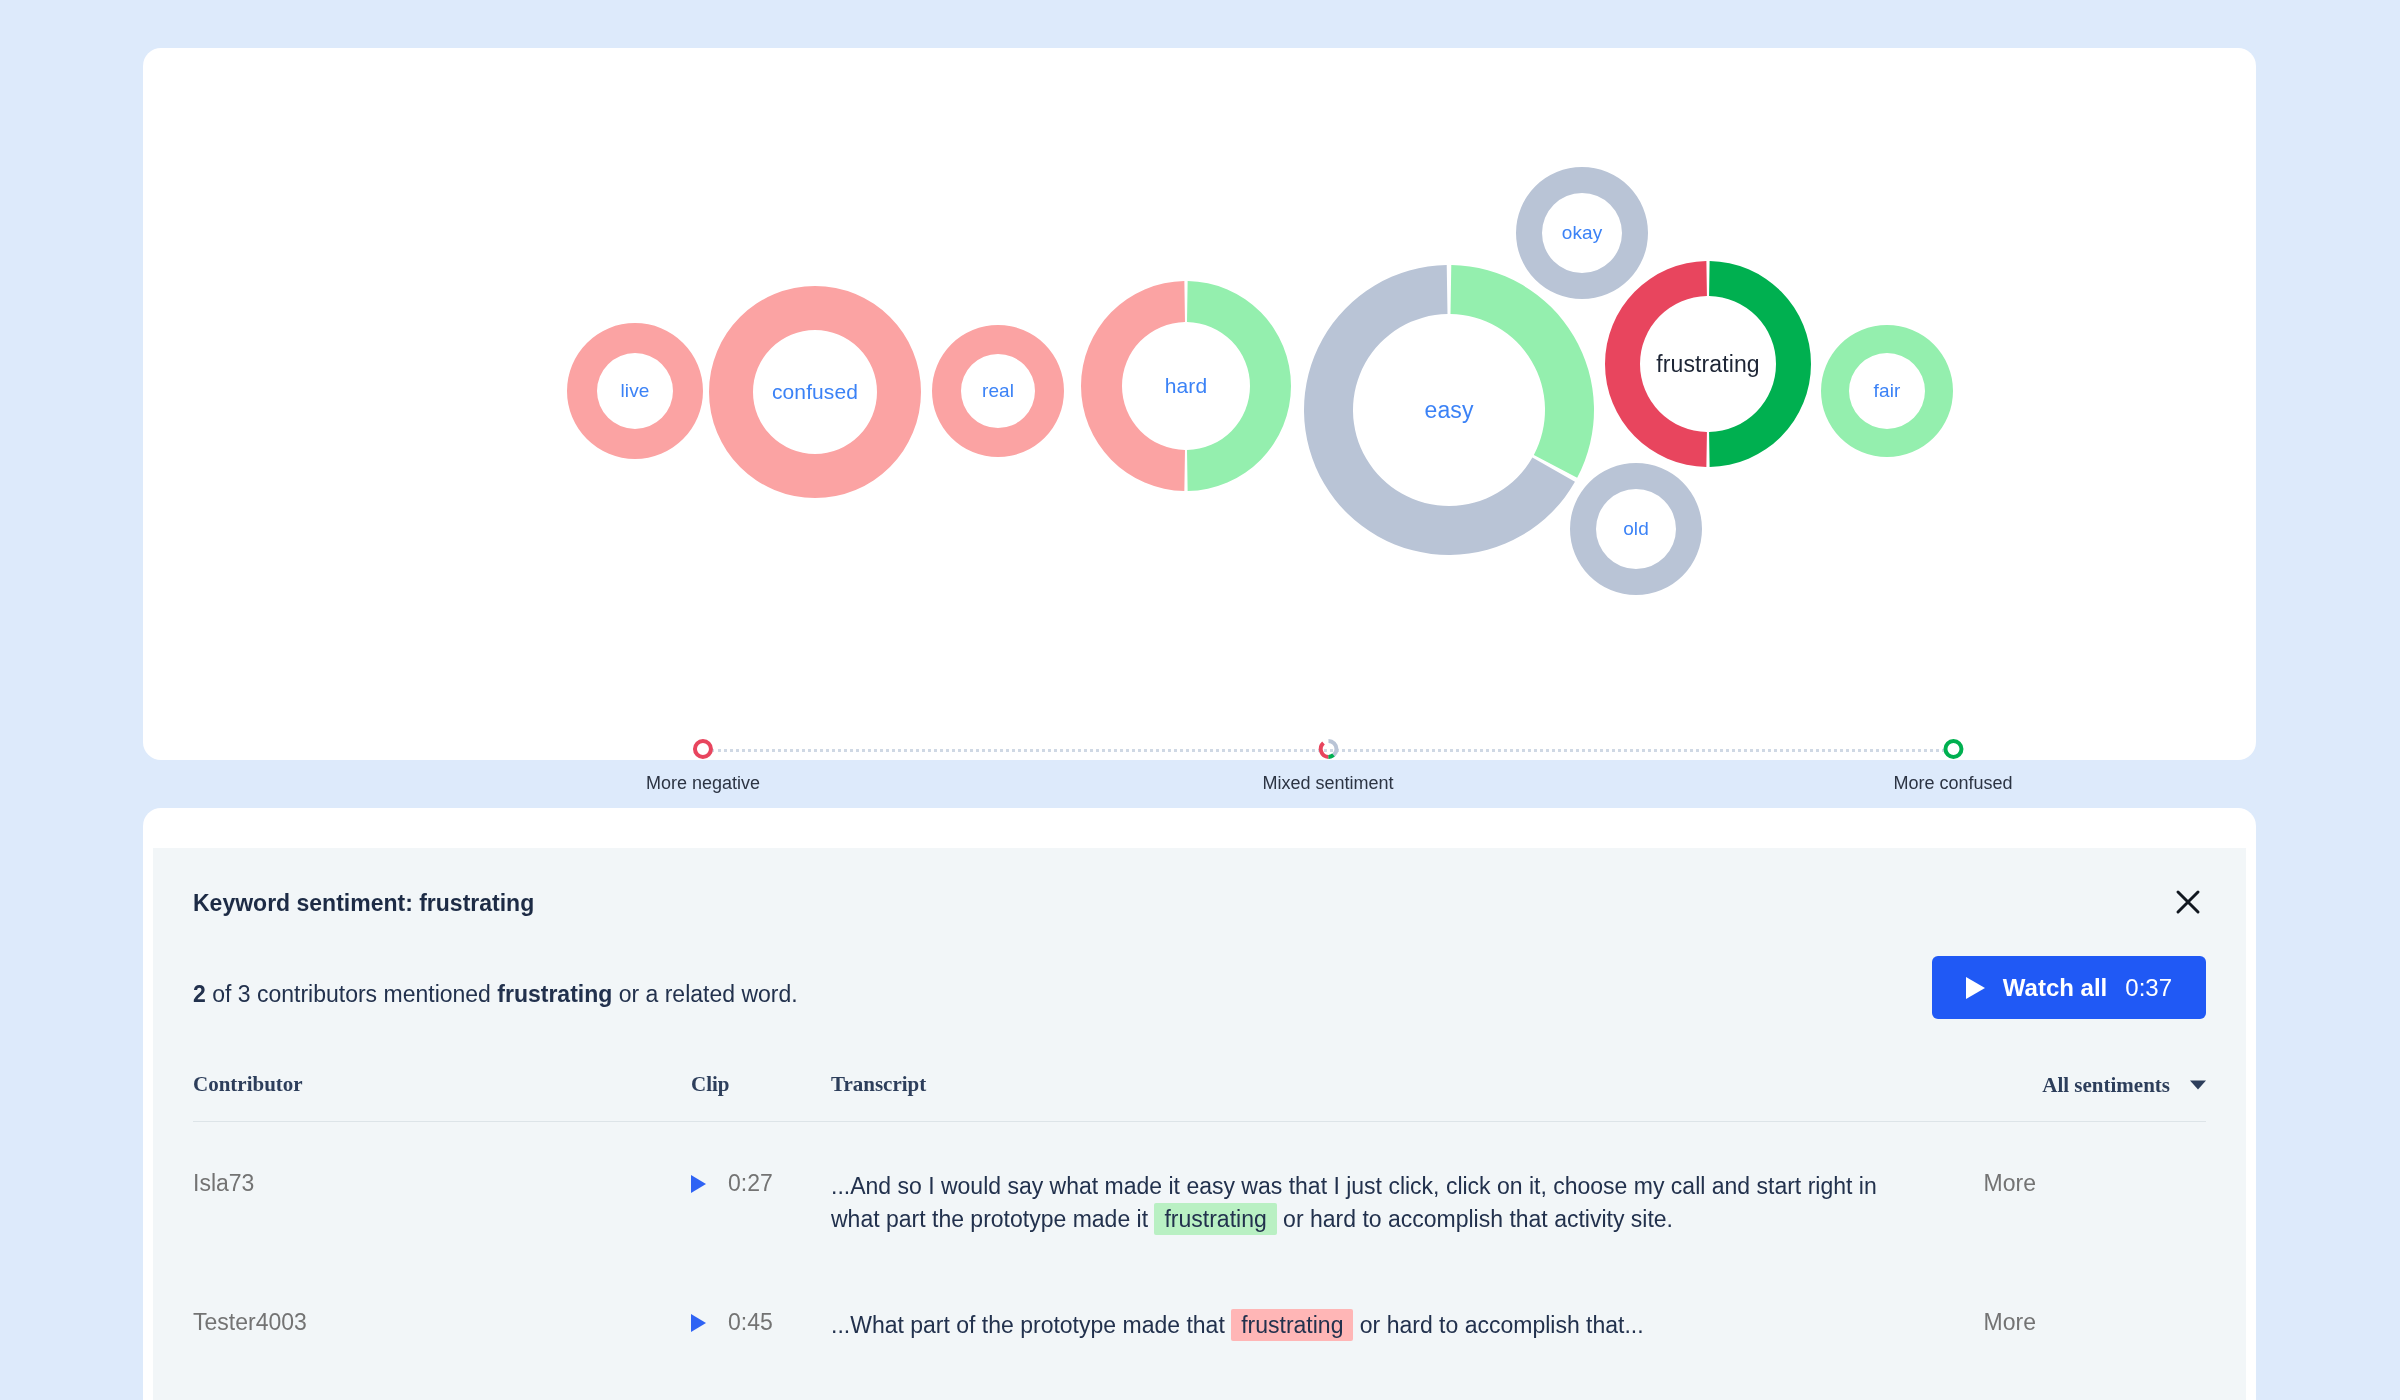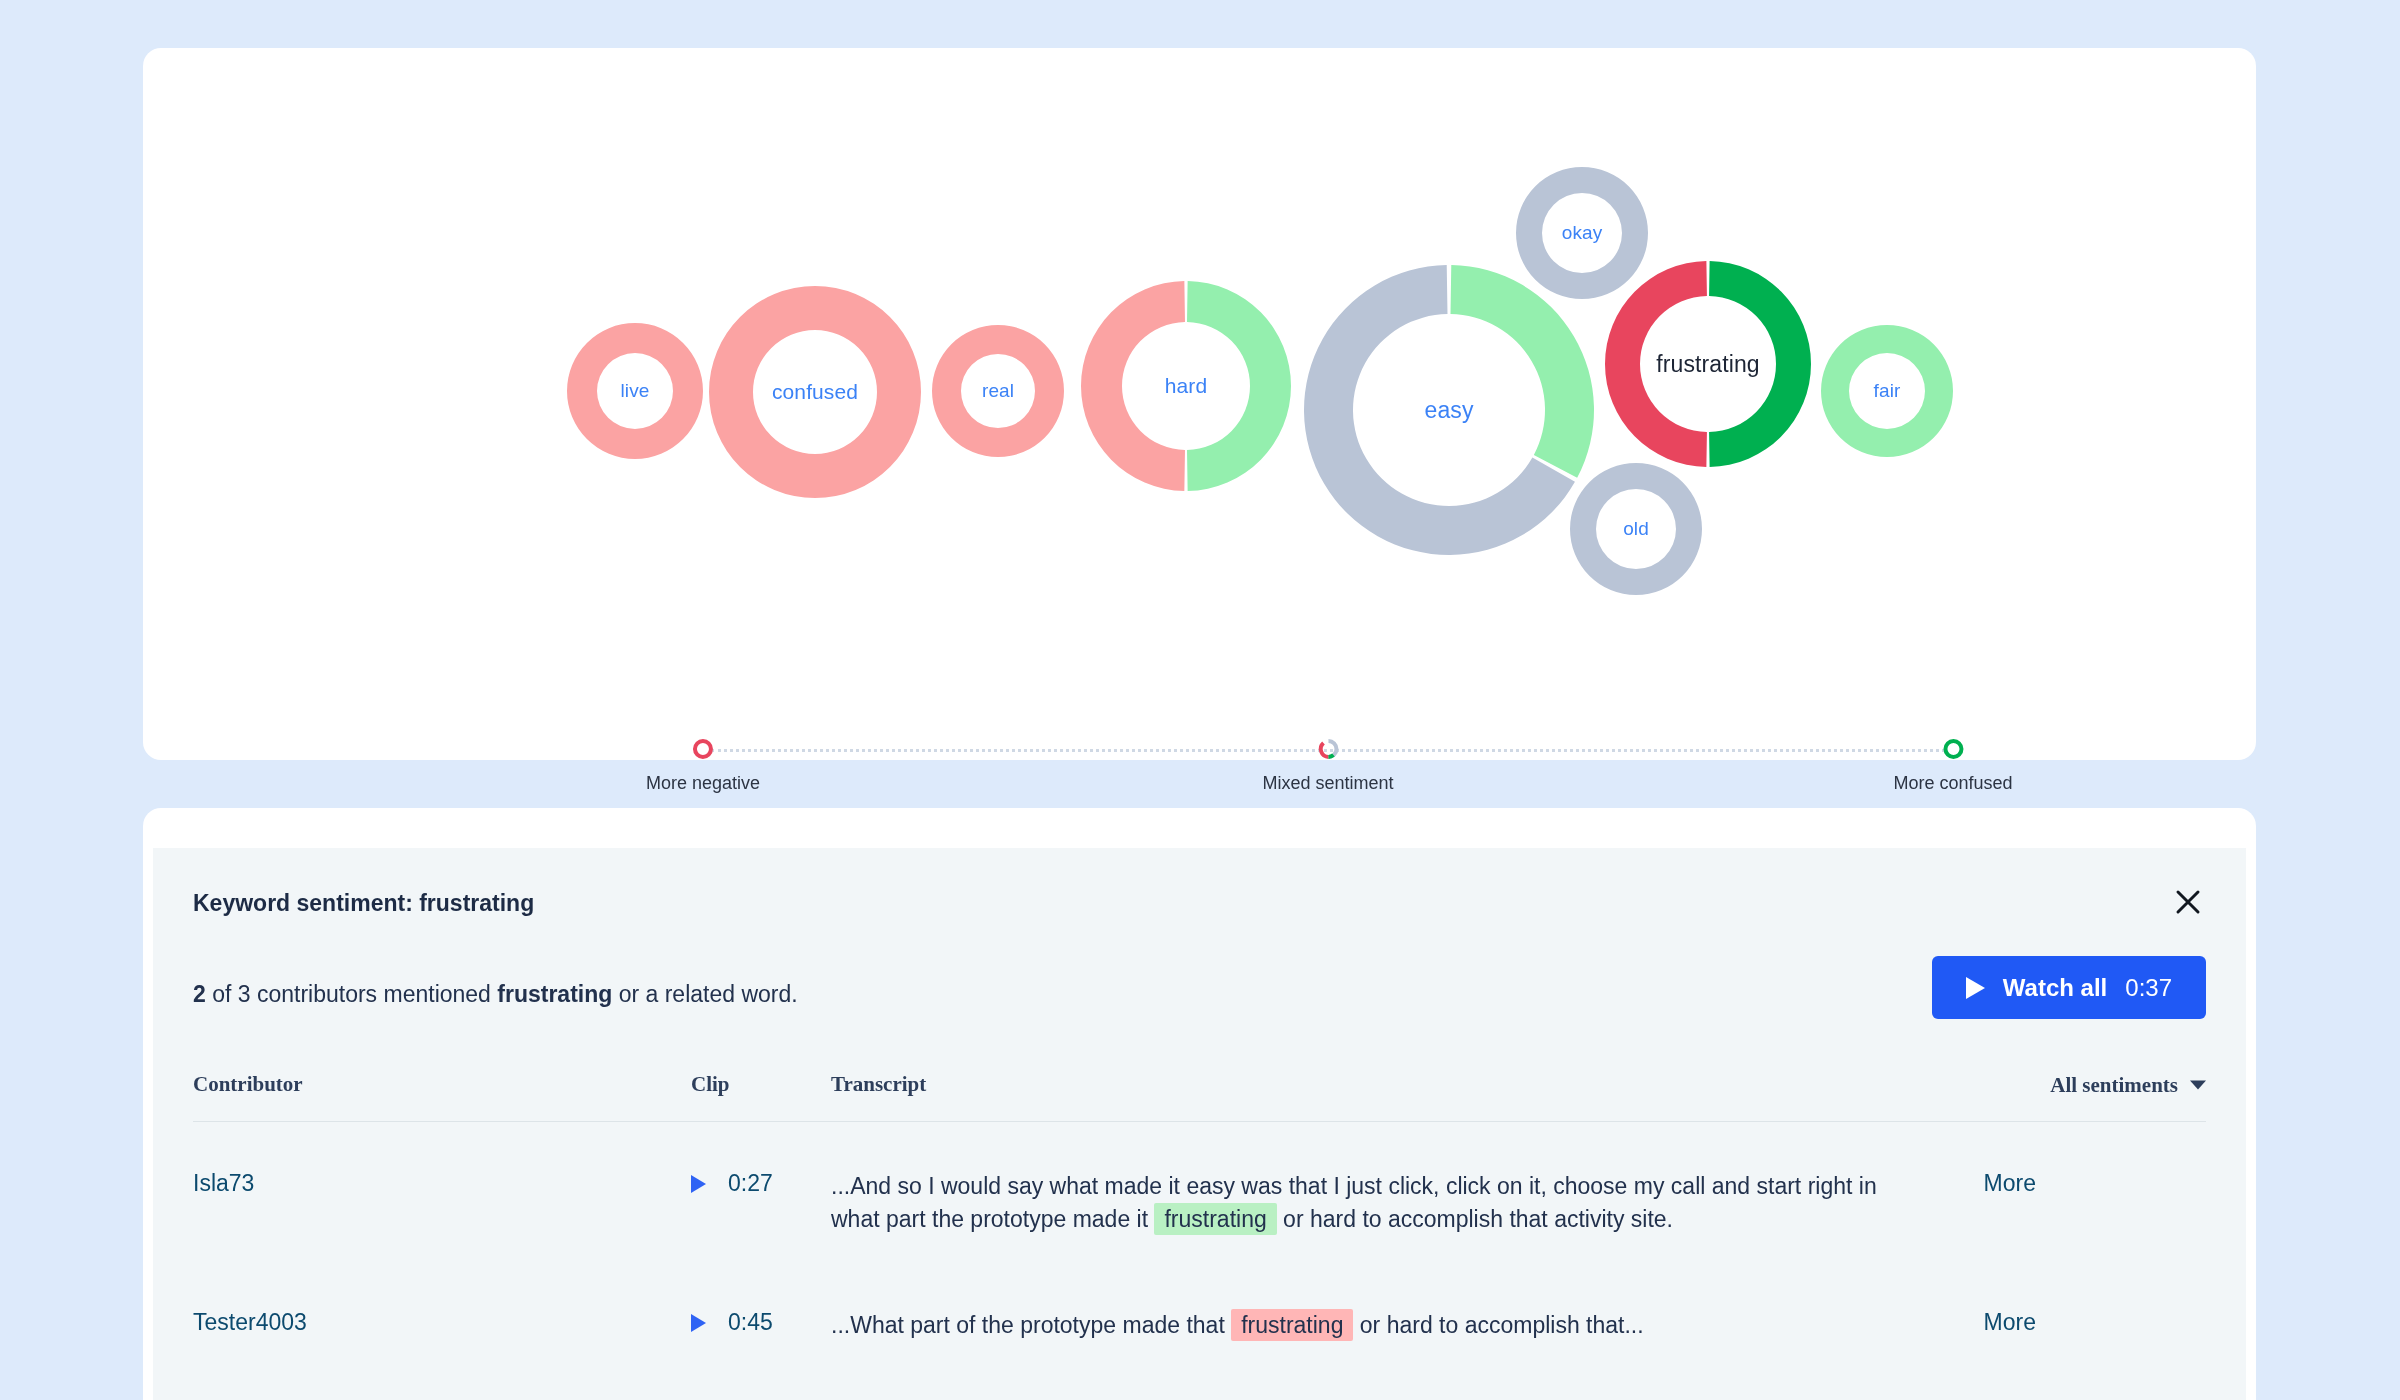--- a/index.html
+++ b/index.html
@@ -157,7 +157,7 @@
     position: absolute;
     right: 0; top: 50%;
     transform: translateY(-50%);
-    display: flex; align-items: center; gap: 12px;
+    display: flex; align-items: center; gap: 20px;
     font-size: 21px; font-weight: bold; color: #2d3e5b;
     cursor: pointer;
   }

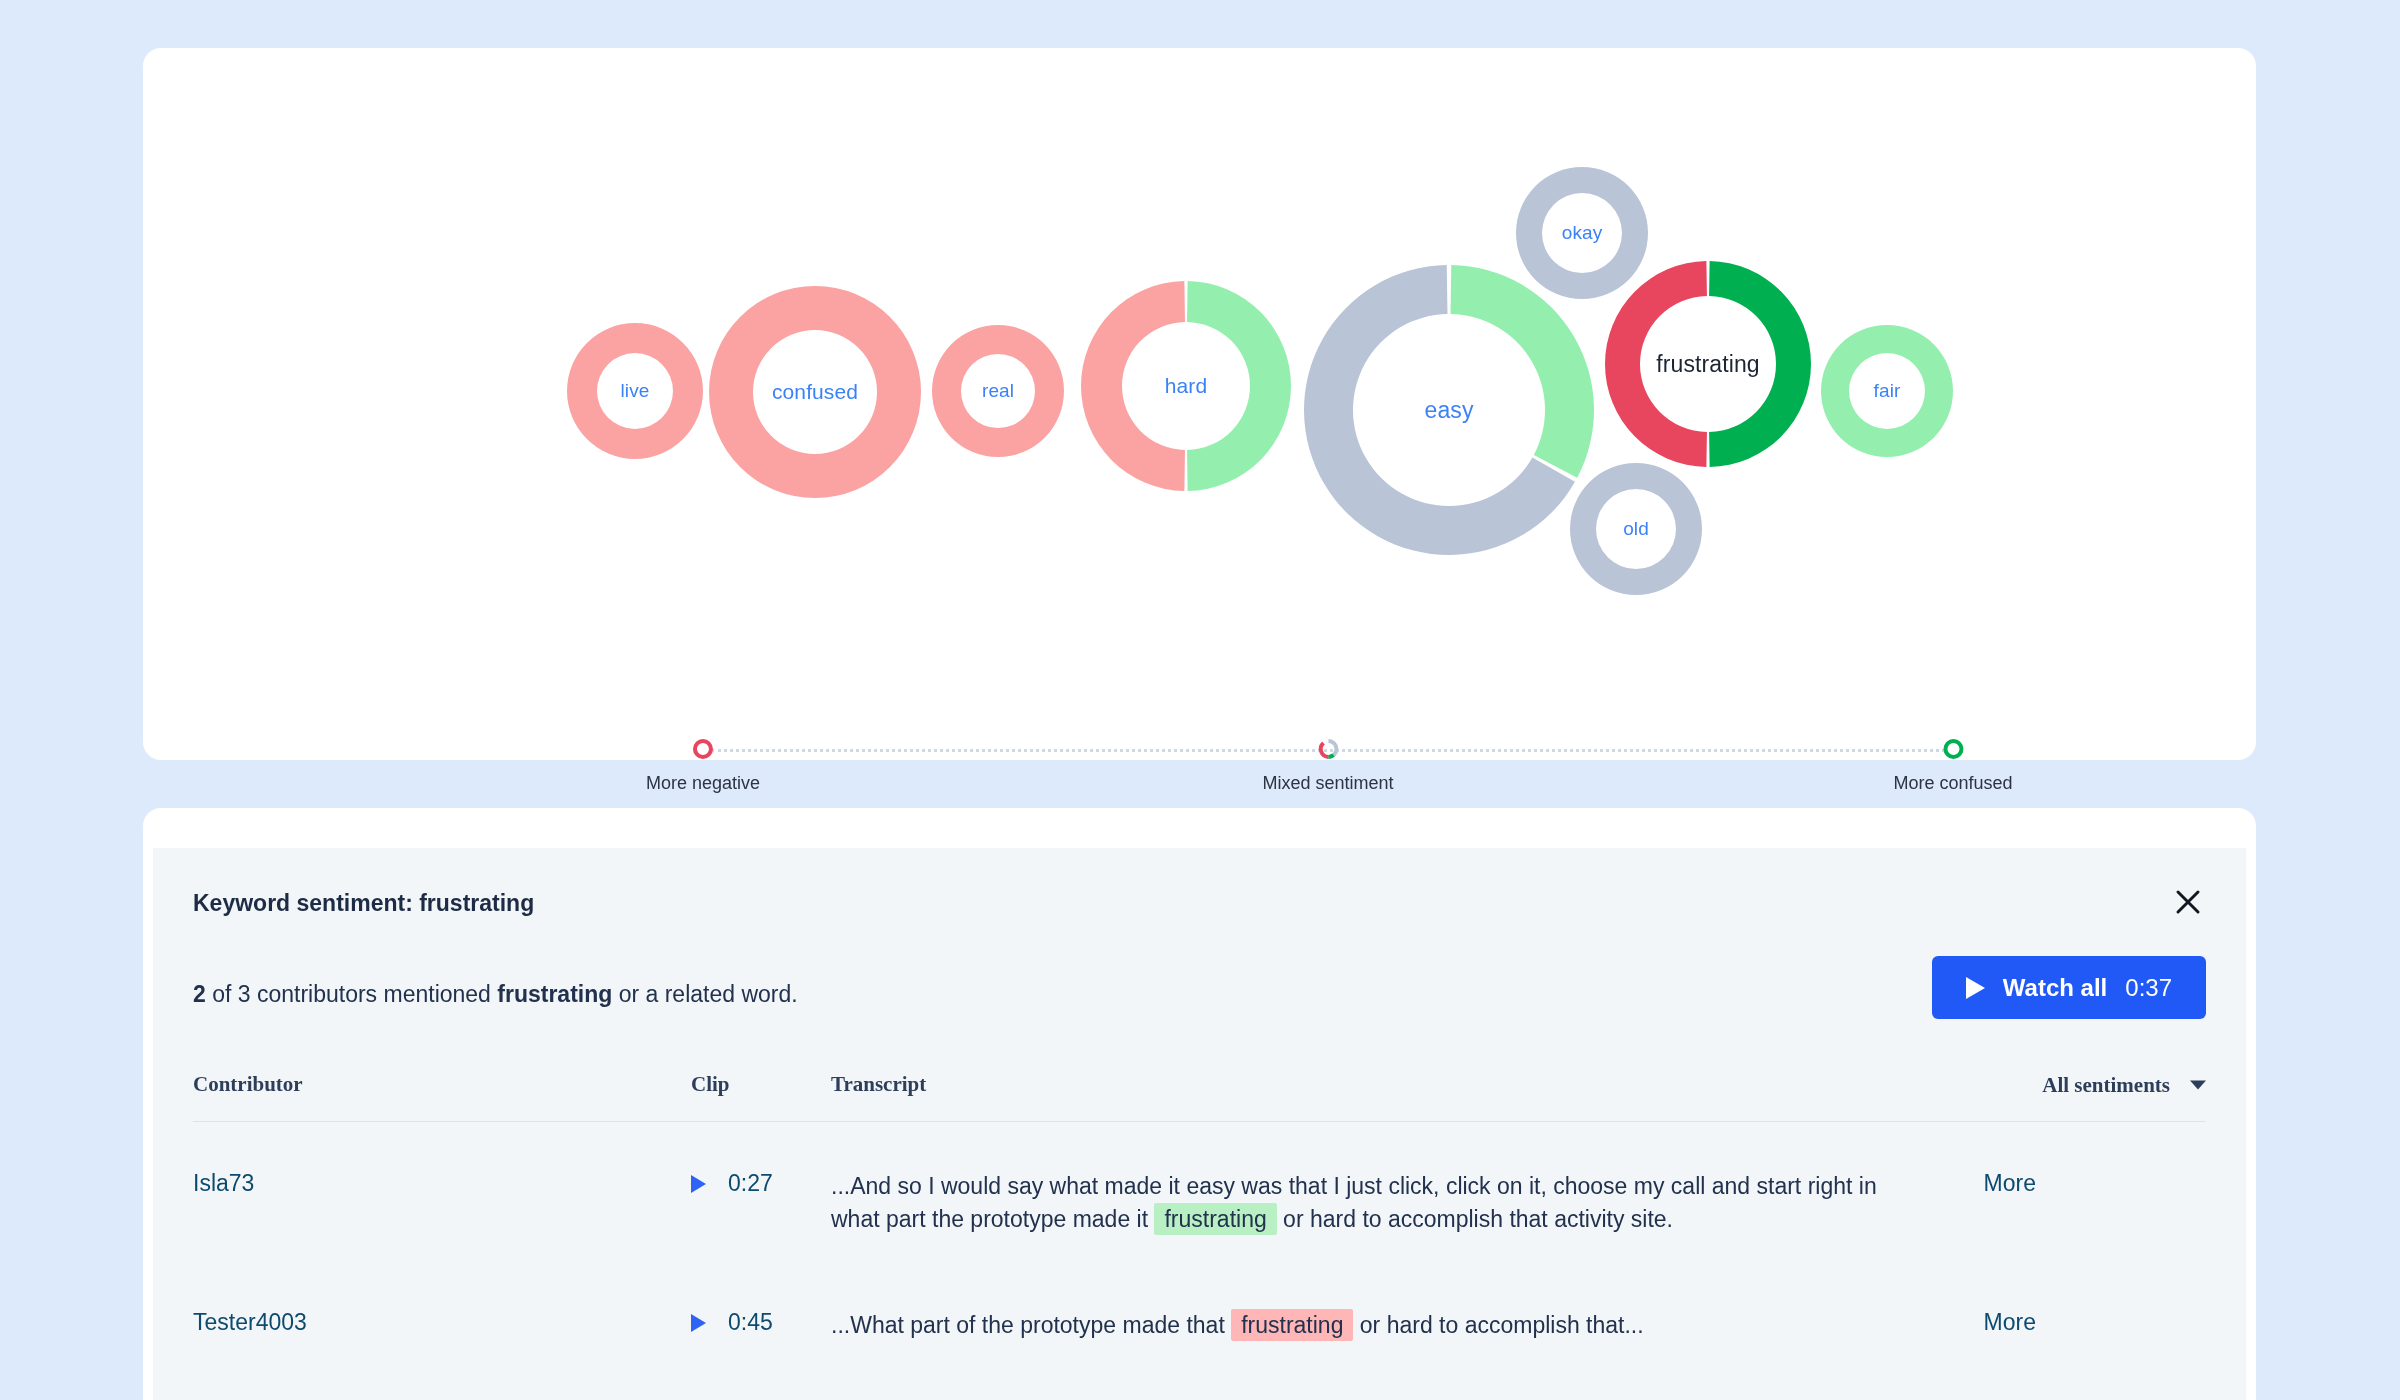--- a/index.html
+++ b/index.html
@@ -178,7 +178,7 @@
   .row .col-contributor a,
   .row .col-clip a,
   .row .col-more a {
-    color: #0c4a6e;
+    color: #737373;
     text-decoration: none;
     cursor: pointer;
     text-align: right;

